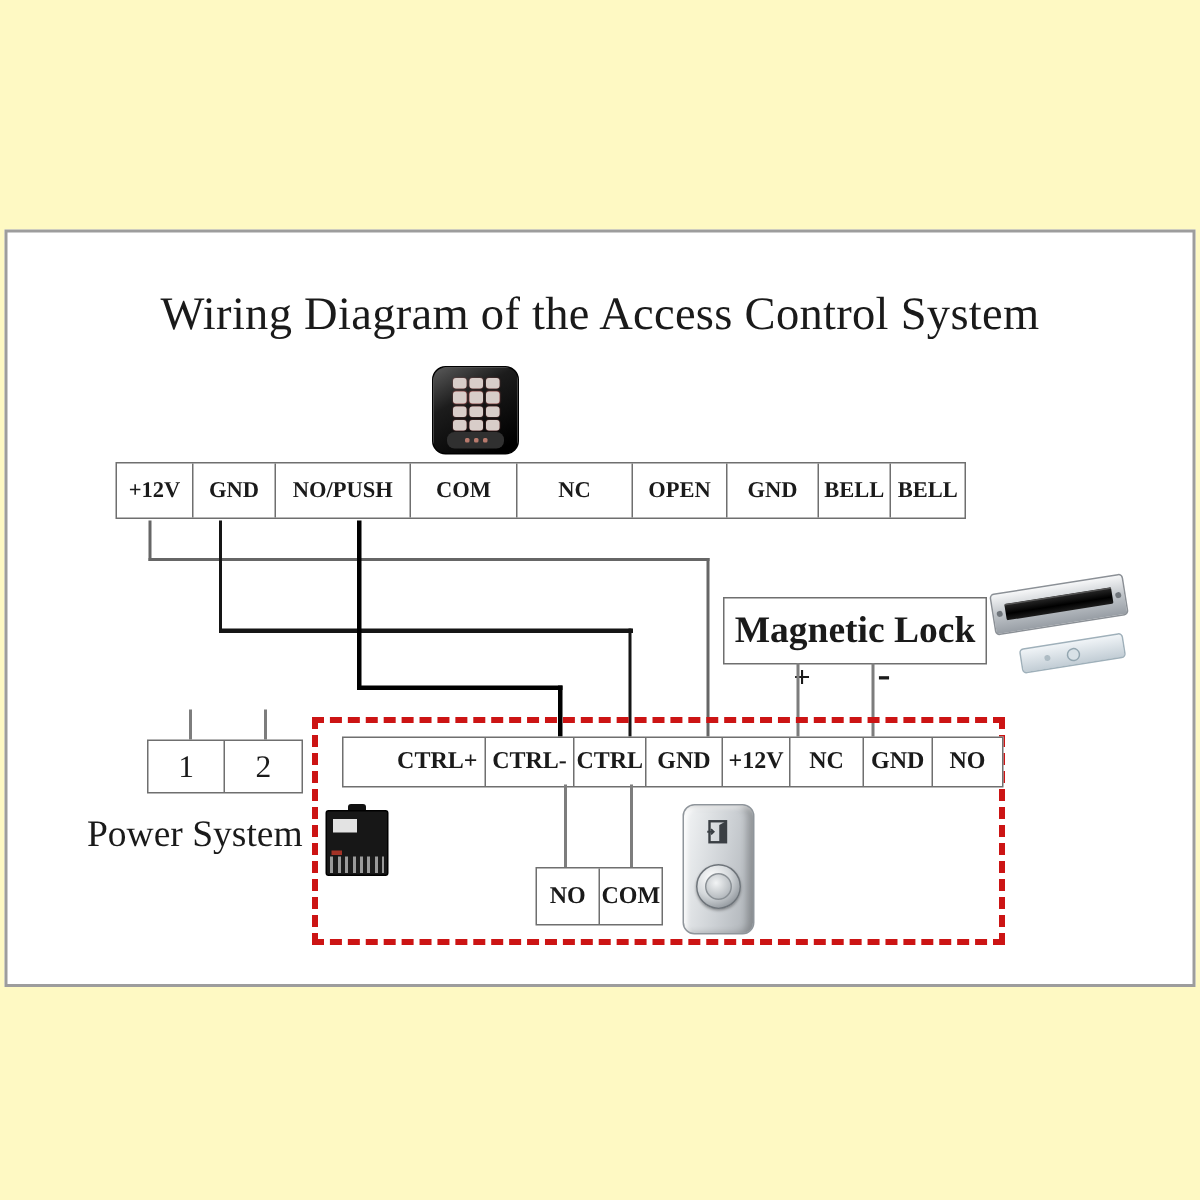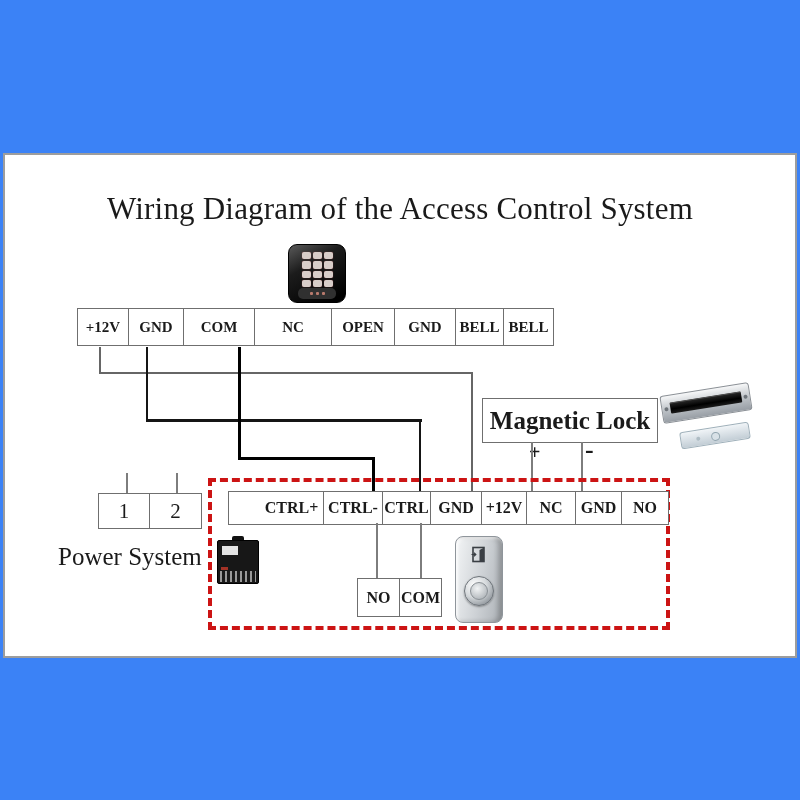--- a/index.html
+++ b/index.html
@@ -3,7 +3,7 @@
 <meta charset="utf-8">
 <style>
   html,body{margin:0;padding:0;background:#fff;}
-  #canvas{position:relative;width:800px;height:800px;background:#3b82f6;overflow:hidden;
+  #canvas{position:relative;width:800px;height:800px;background:#fef9c3;overflow:hidden;
           font-family:"Liberation Serif","DejaVu Serif",serif;color:#1a1a1a;}
   .abs{position:absolute;}
 

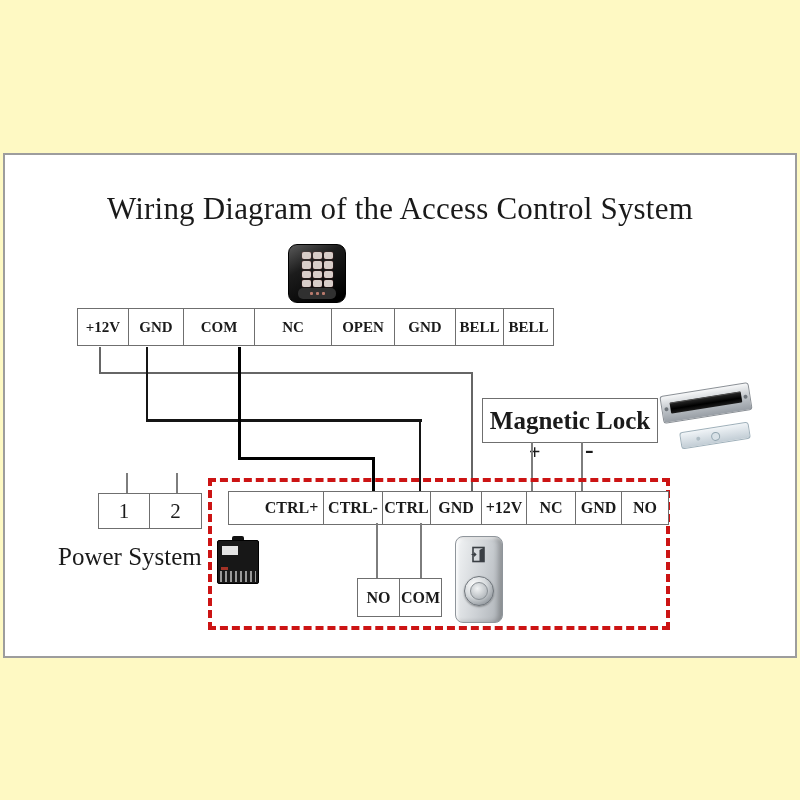--- a/index.html
+++ b/index.html
@@ -131,6 +131,7 @@
   <div id="top-strip" class="abs strip">
     <div class="cell" style="width:50px">+12V</div>
     <div class="cell" style="width:55px">GND</div>
+    <div class="cell" style="width:90px">NO/PUSH</div>
     <div class="cell" style="width:71px">COM</div>
     <div class="cell" style="width:77px">NC</div>
     <div class="cell" style="width:63px">OPEN</div>

